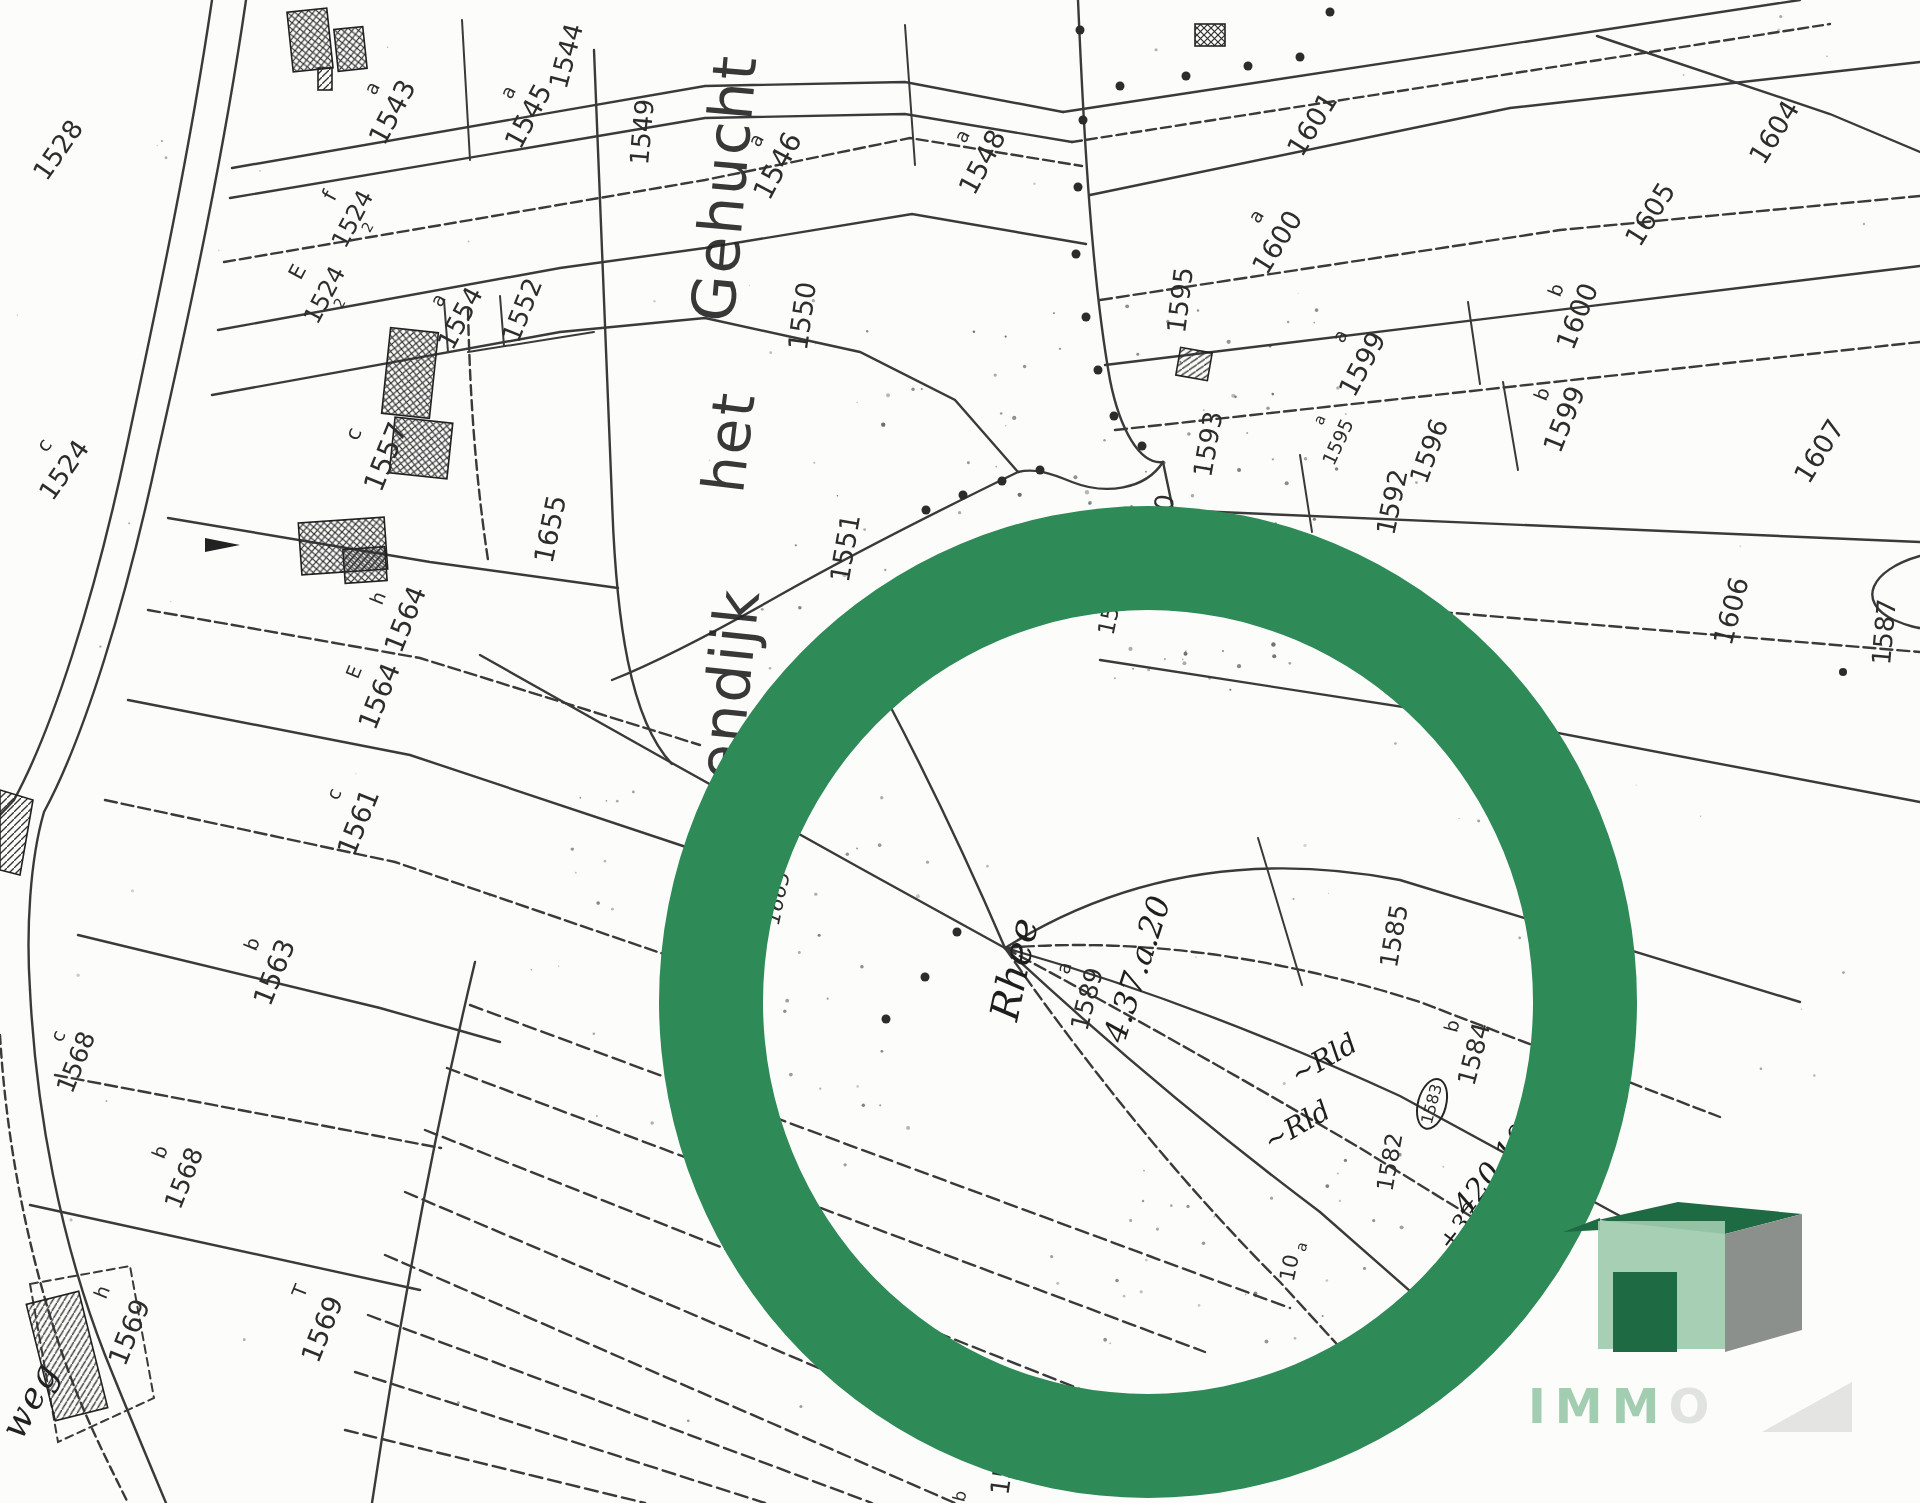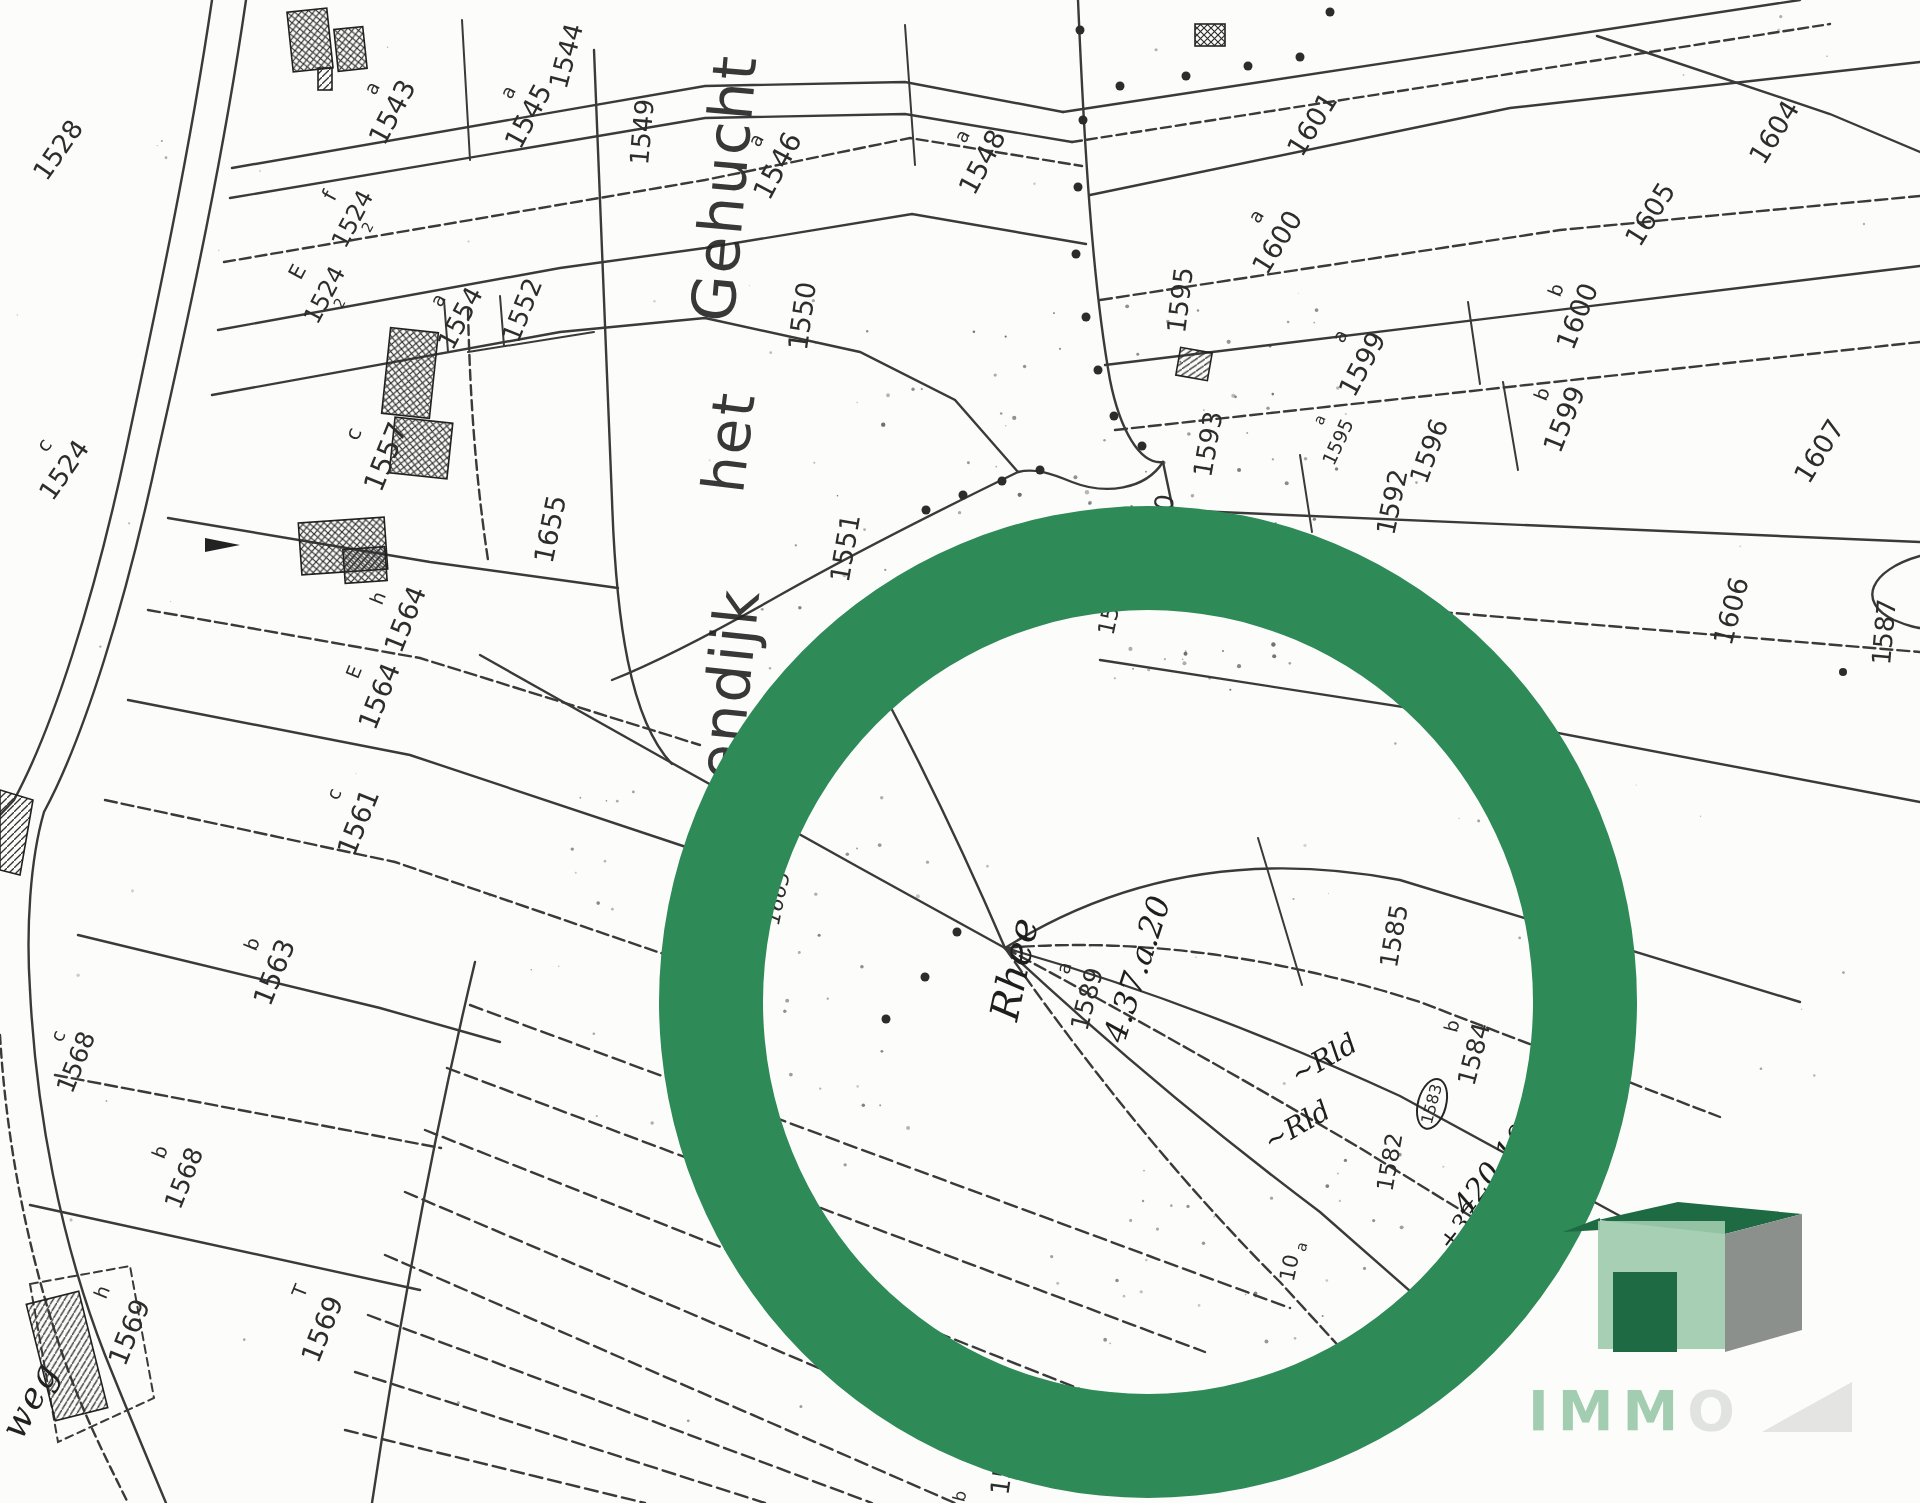--- a/index.html
+++ b/index.html
@@ -20,7 +20,7 @@
   #ring{position:absolute;z-index:4;border:104px solid #2e8a57;border-radius:50%;
         left:659px;top:506px;width:770px;height:784px;pointer-events:none;}
   #wmsvg{position:absolute;left:0;top:0;z-index:5;pointer-events:none;}
-  #wmtext{position:absolute;z-index:6;left:1528px;top:1378px;font-size:56px;letter-spacing:9px;
+  #wmtext{position:absolute;z-index:6;left:1528px;top:1378px;font-size:48px;letter-spacing:9px;
           color:#9ecbad;font-family:"DejaVu Sans",sans-serif;font-weight:bold;opacity:.95;}
   #wmtext .faint{color:#c9cdc9;opacity:.55;}
 </style>

